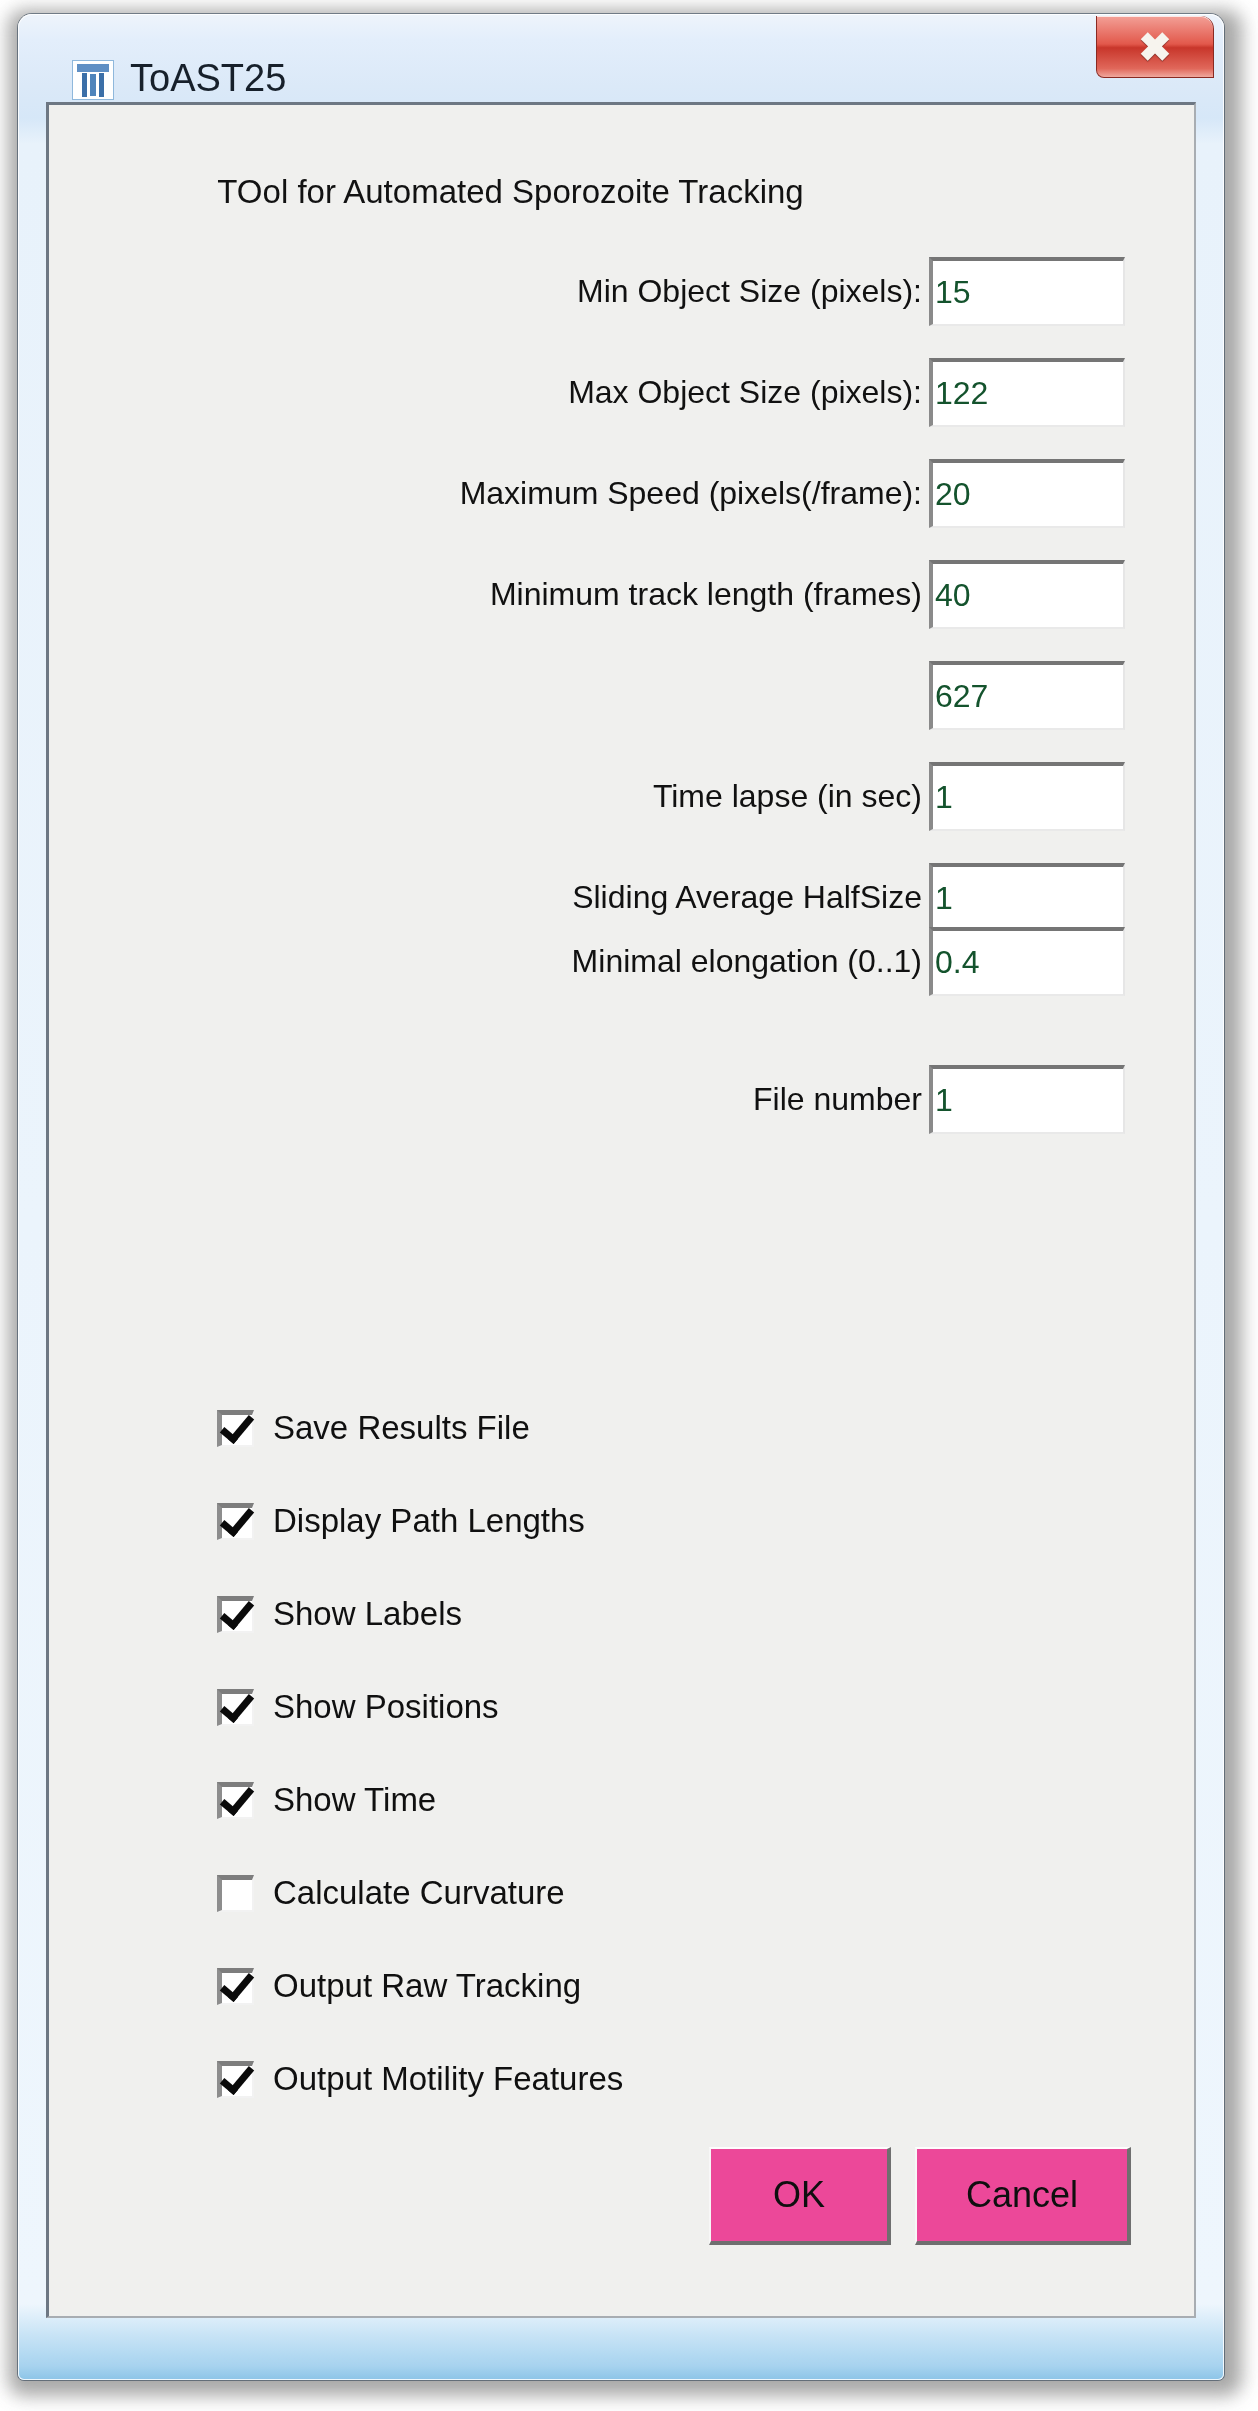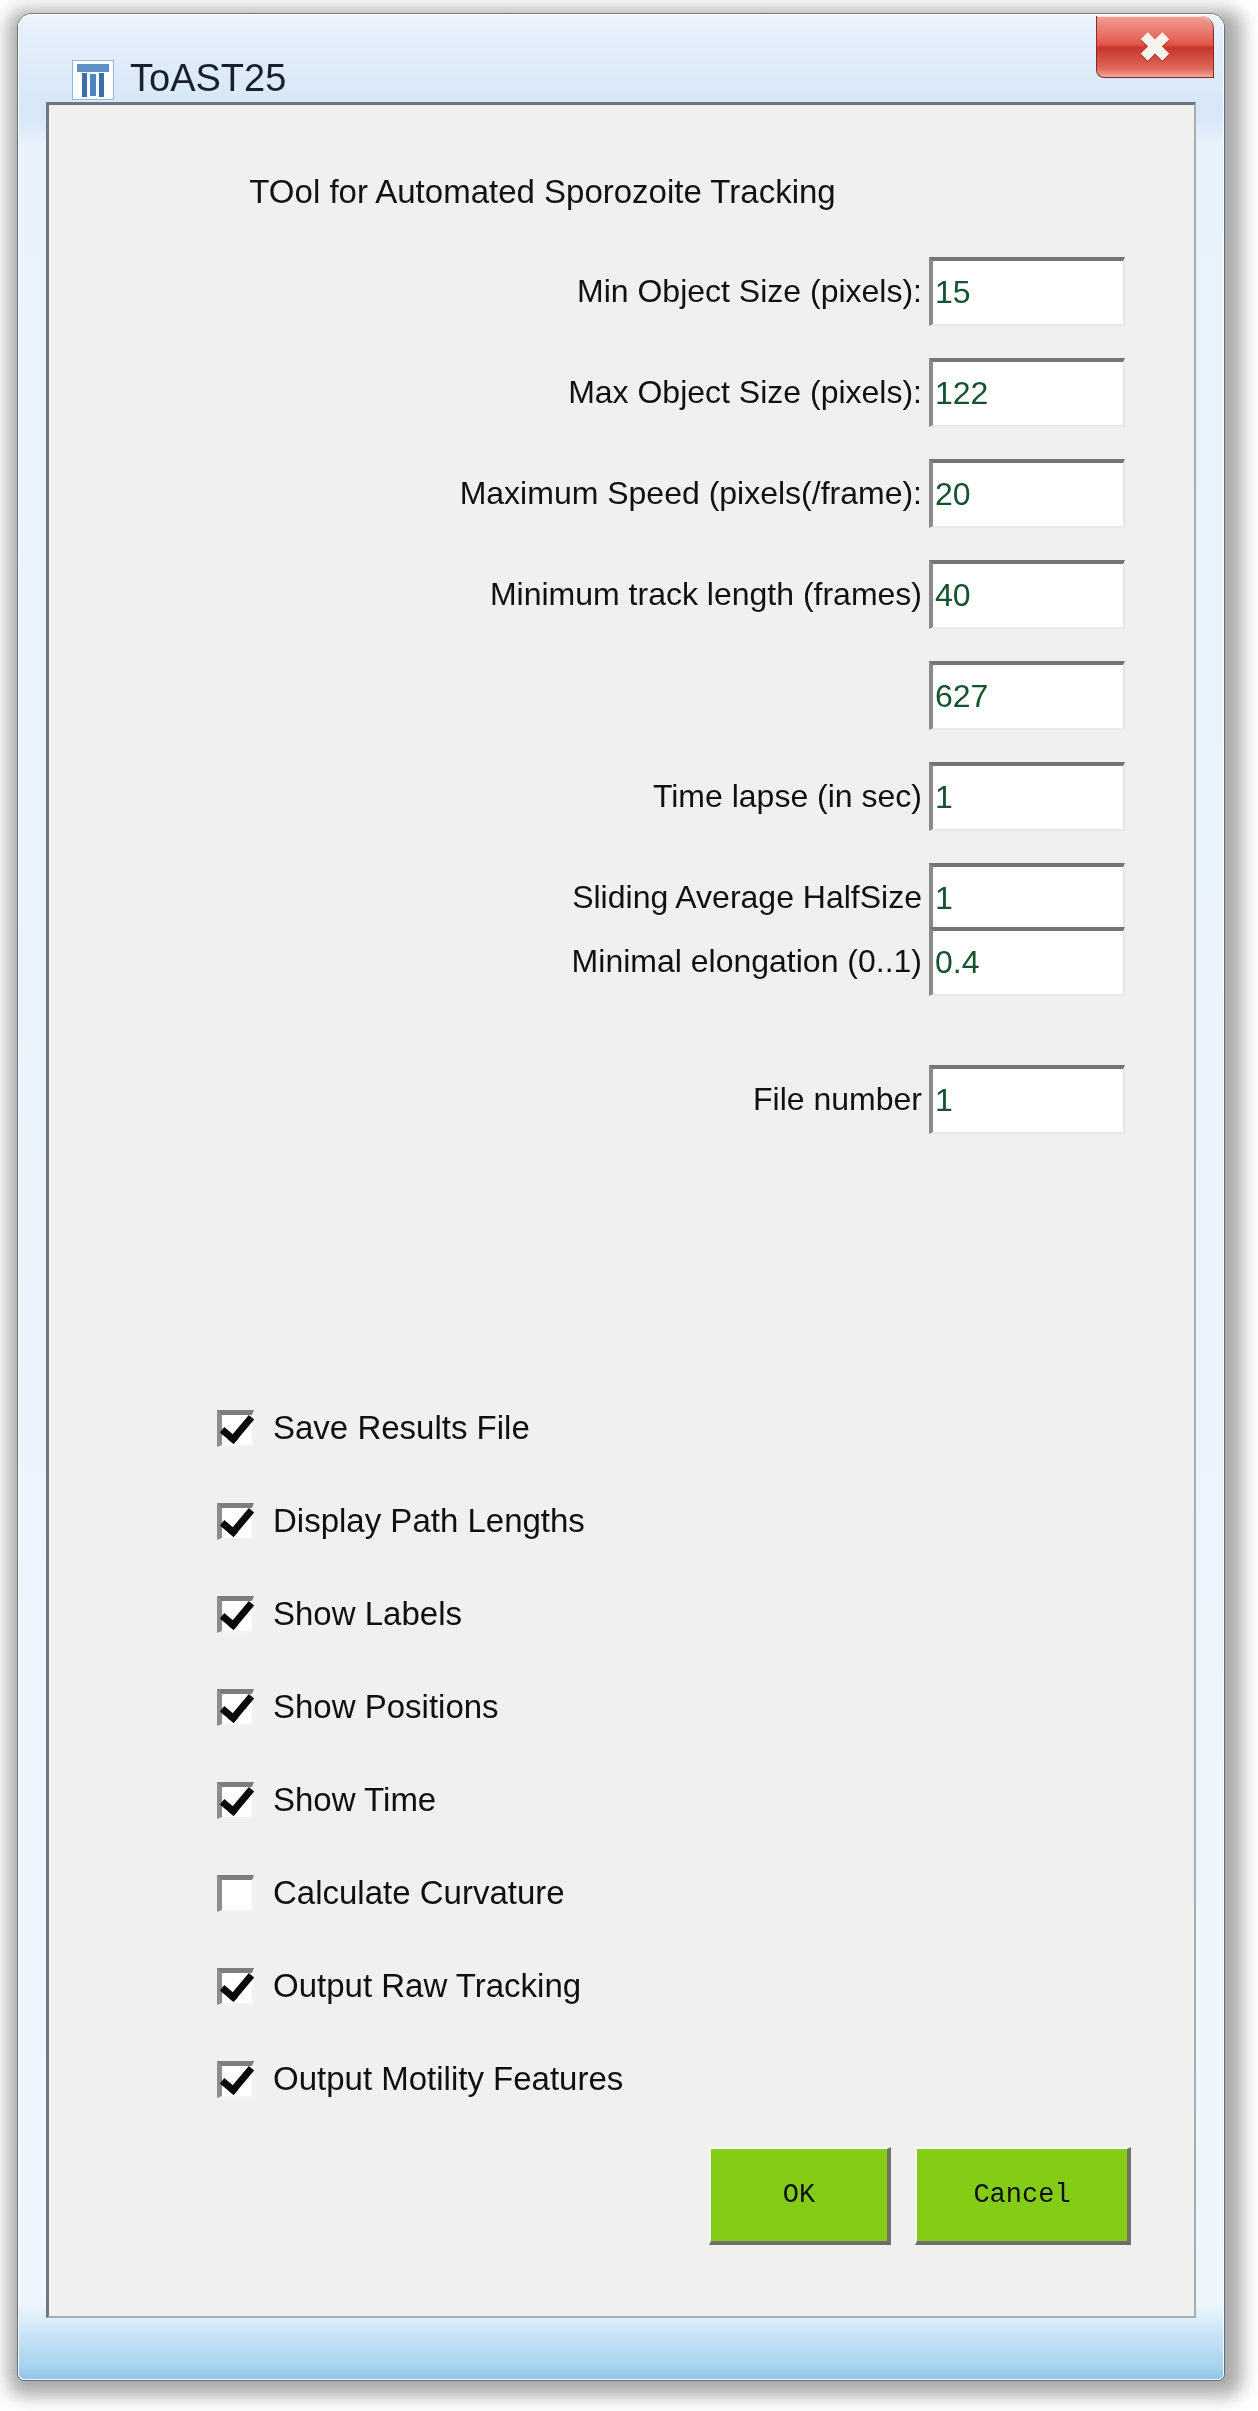--- a/index.html
+++ b/index.html
@@ -172,7 +172,6 @@
     font-size: 33px;
     color: #121212;
     white-space: nowrap;
-    padding-left: 32px;
   }
 
   

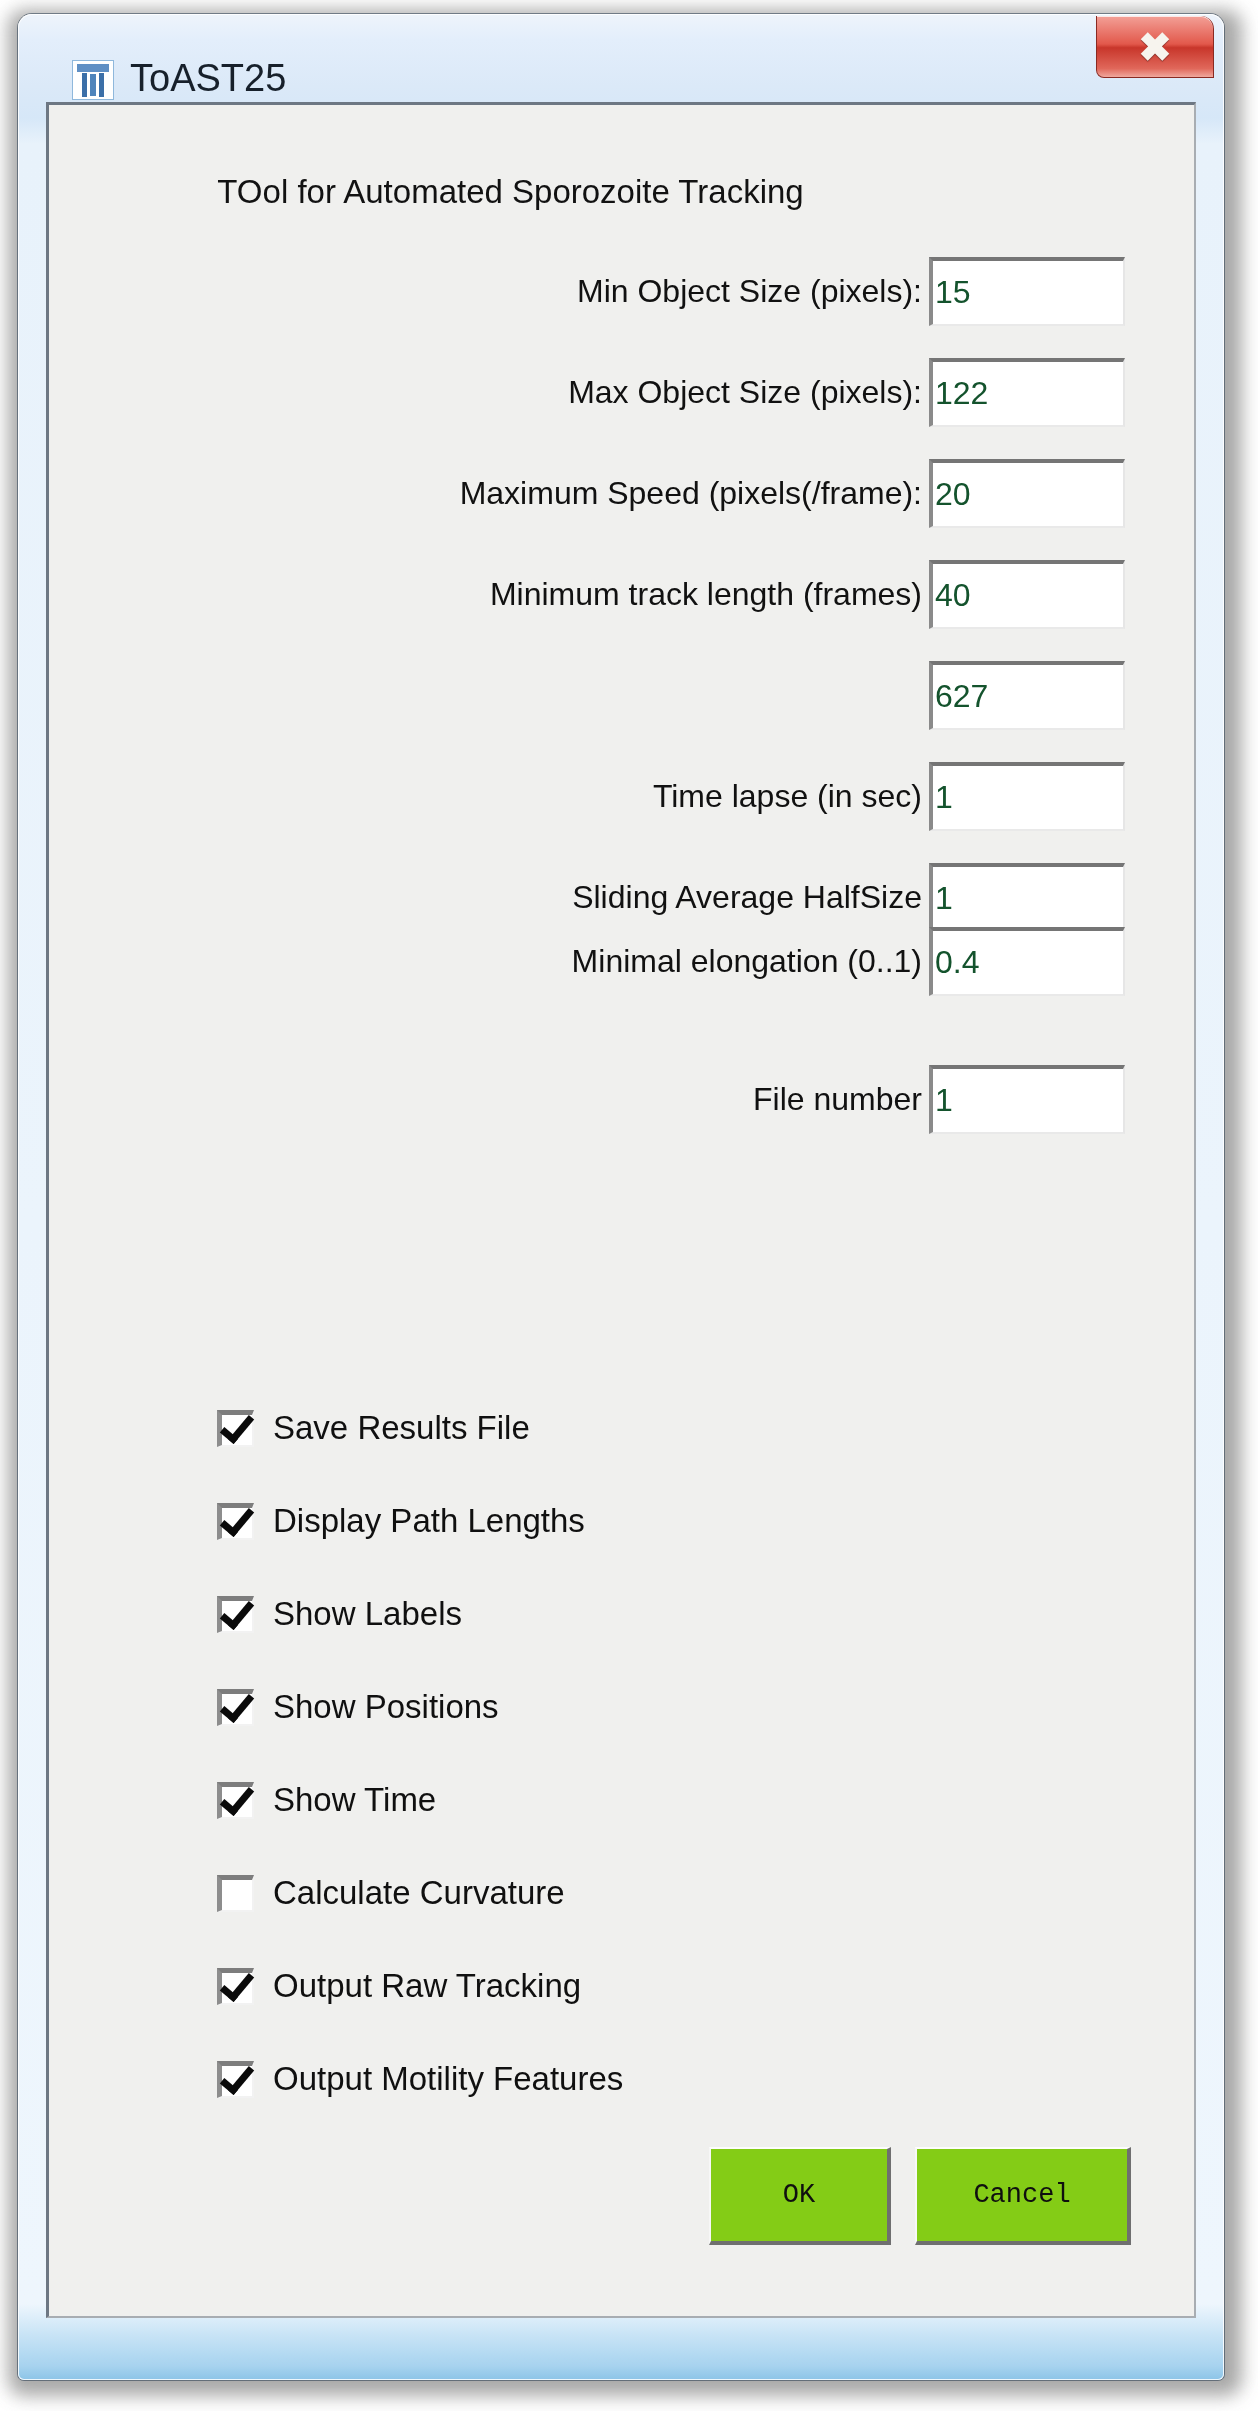--- a/index.html
+++ b/index.html
@@ -262,15 +262,15 @@
     position: absolute;
     top: 0;
     height: 98px;
-    background: #84cc16;
+    background: #ec4899;
     border-top: 2px solid #fdfdfd;
     border-left: 2px solid #f7f7f7;
     border-right: 4px solid #6f6f6f;
     border-bottom: 4px solid #6f6f6f;
     box-sizing: border-box;
-    font-size: 27px;
+    font-size: 36px;
     color: #0f0f0f;
-    font-family: Liberation Mono, monospace;
+    font-family: Liberation Sans, sans-serif;
     display: flex;
     align-items: center;
     justify-content: center;

